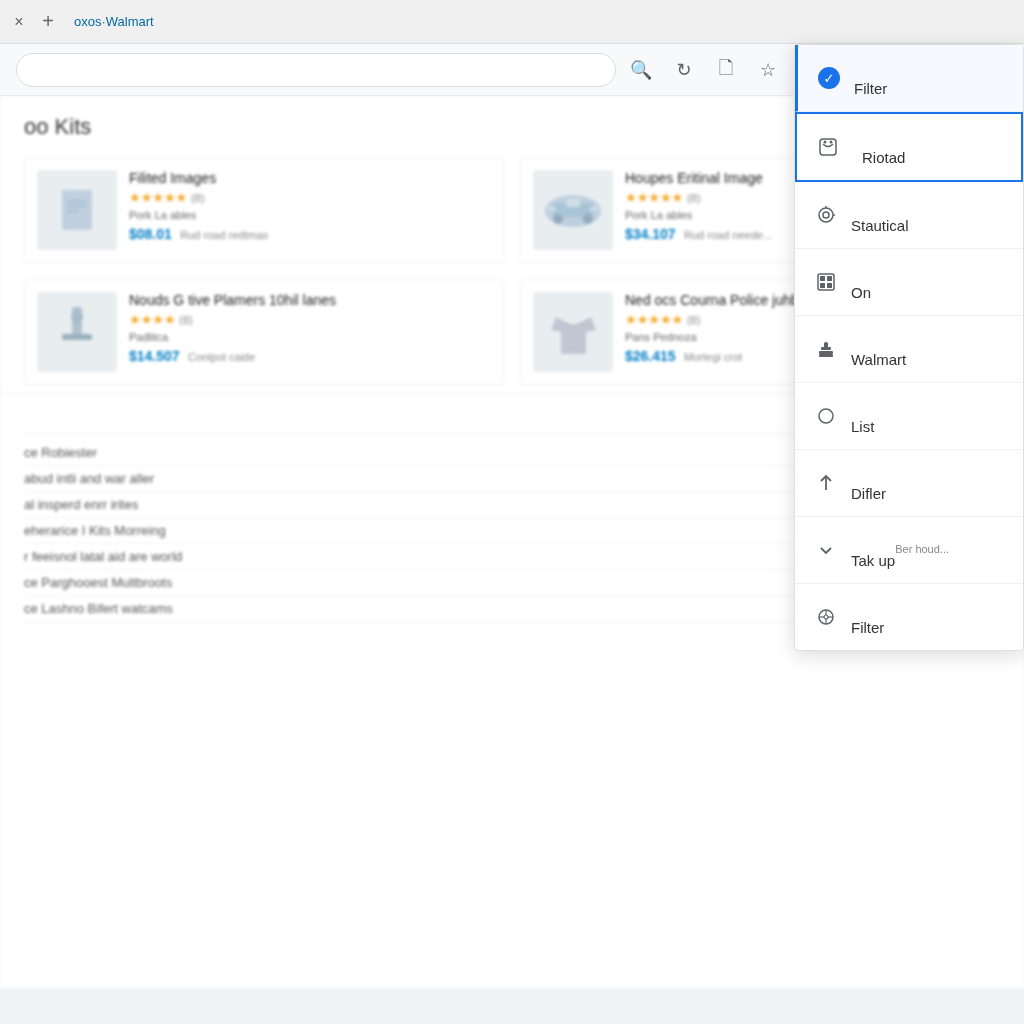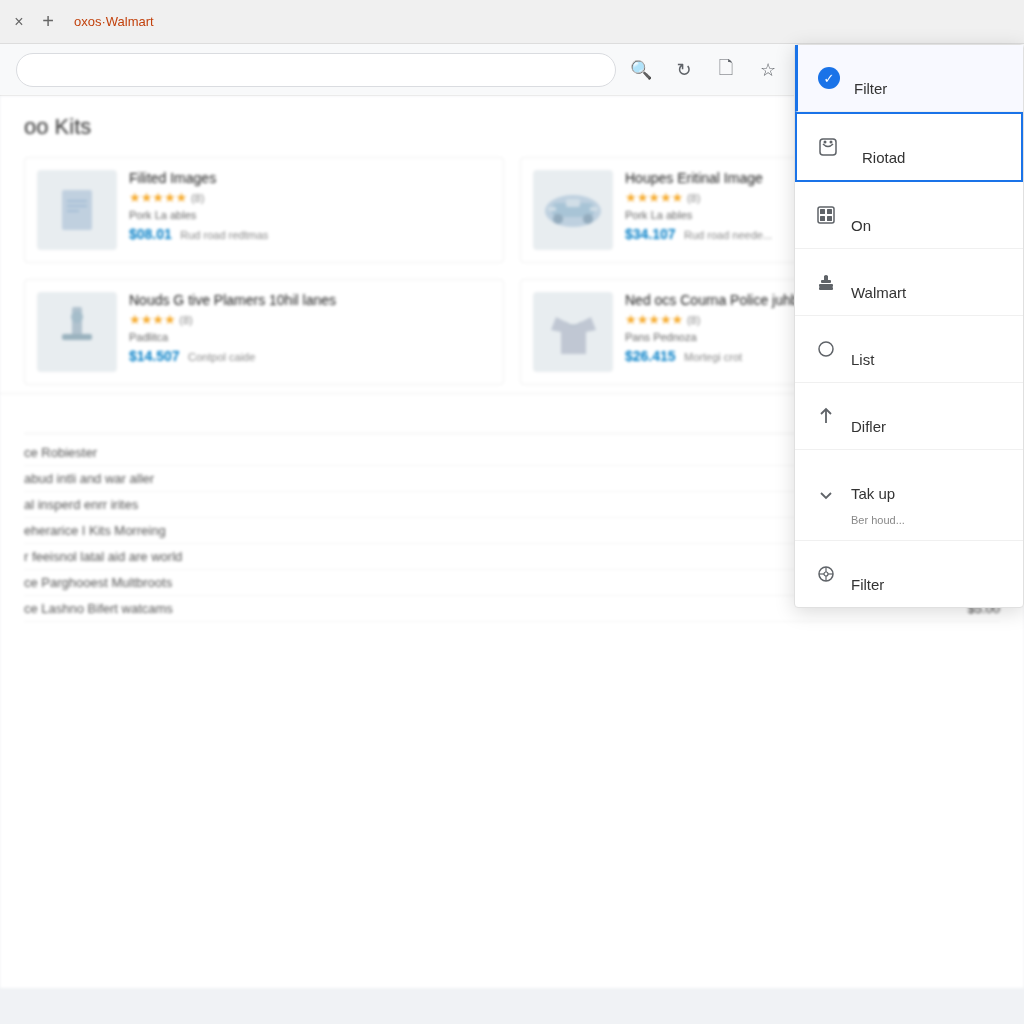--- a/index.html
+++ b/index.html
@@ -235,7 +235,7 @@
 <div class="browser-chrome">
   <span class="tab-close">×</span>
   <span class="tab-new">+</span>
-  <span style="font-size:13px; color:#c2410c; margin-left:4px;">oxos·Walmart</span>
+  <span style="font-size:13px; color:#0369a1; margin-left:4px;">oxos·Walmart</span>
 </div>
 
 <div class="address-bar-row">

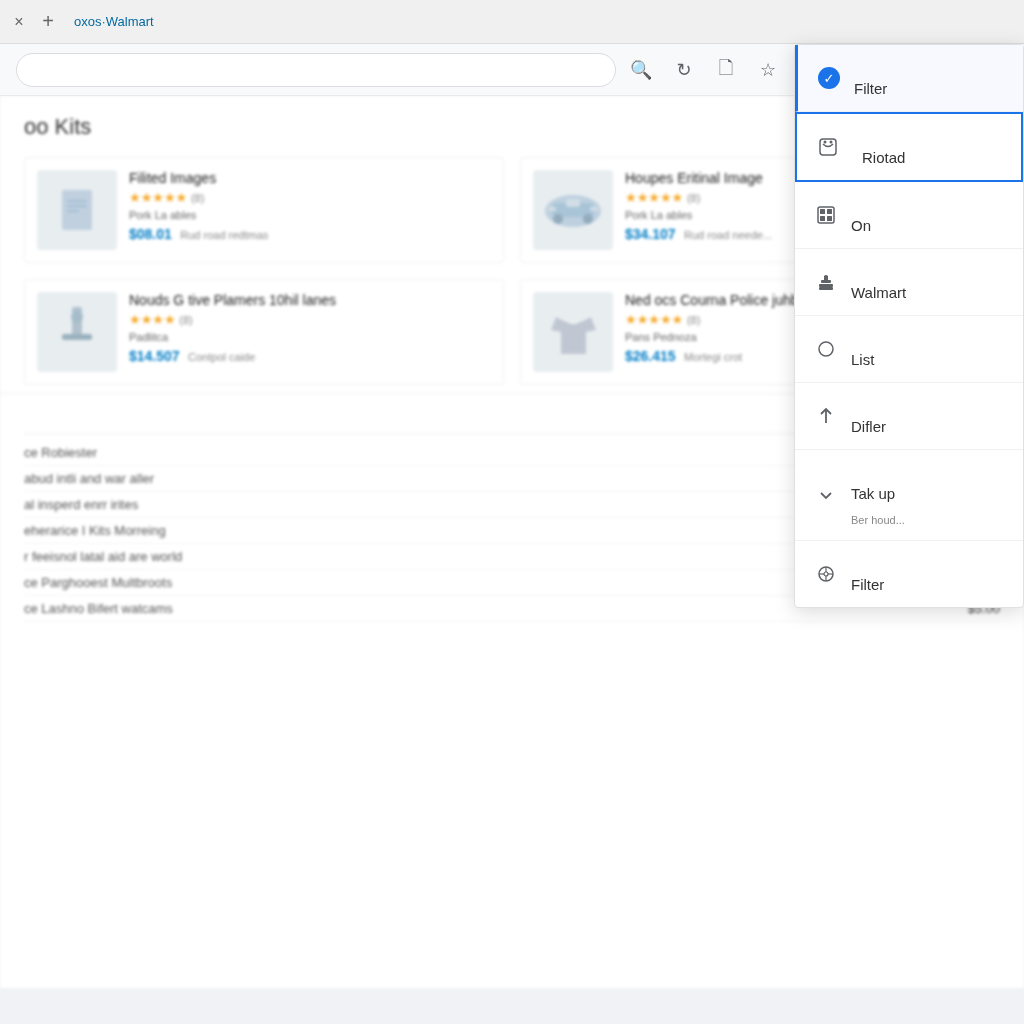--- a/index.html
+++ b/index.html
@@ -394,6 +394,17 @@
     <span class="dropdown-label">Riotad</span>
   </div>
 
+  <div class="dropdown-item">
+    <div class="dropdown-icon">
+      <svg width="20" height="20" viewBox="0 0 20 20" fill="none">
+        <circle cx="10" cy="10" r="7" stroke="#5f6368" stroke-width="1.5" fill="none"></circle>
+        <circle cx="10" cy="10" r="3" stroke="#5f6368" stroke-width="1.5" fill="none"></circle>
+        <line x1="10" y1="3" x2="10" y2="1" stroke="#5f6368" stroke-width="1.5"></line>
+        <line x1="17" y1="10" x2="19" y2="10" stroke="#5f6368" stroke-width="1.5"></line>
+      </svg>
+    </div>
+    <span class="dropdown-label">Stautical</span>
+  </div>
 
 
   <div class="dropdown-item">

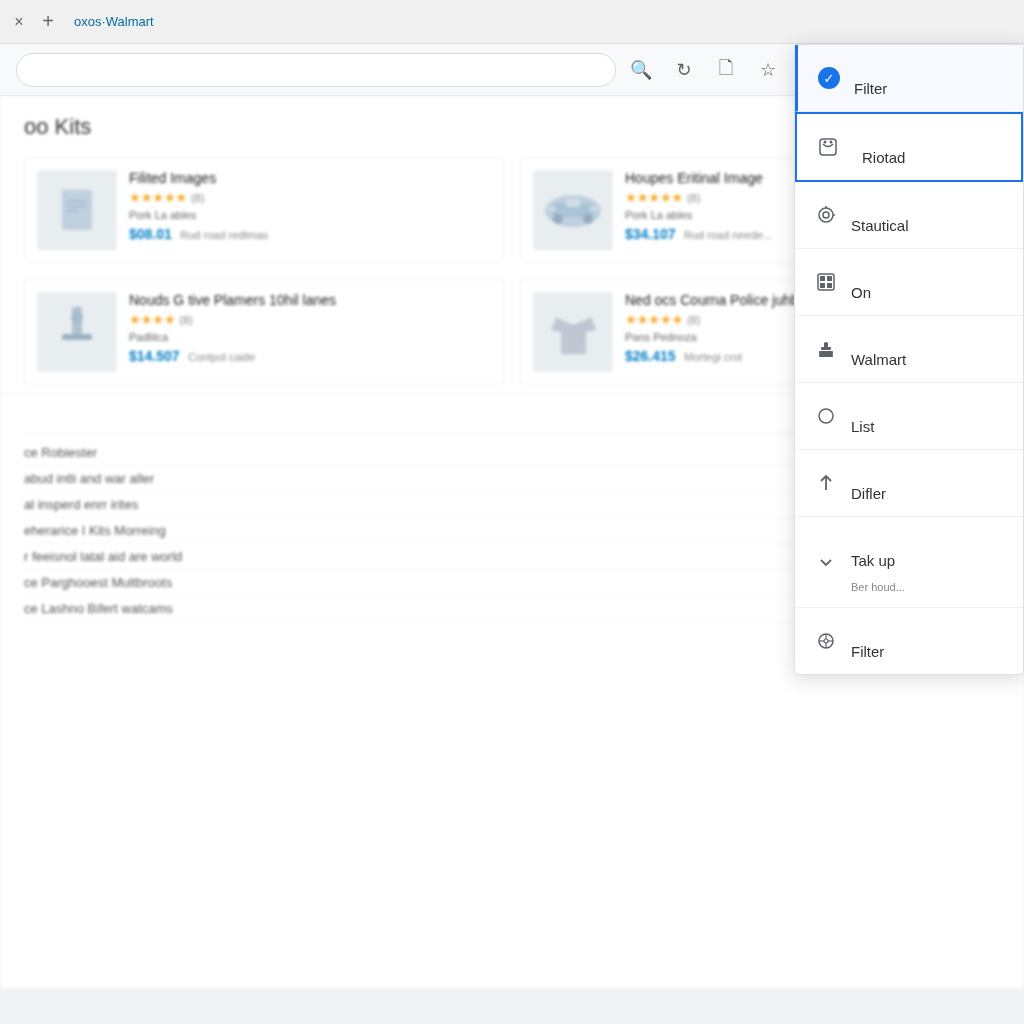--- a/index.html
+++ b/index.html
@@ -457,7 +457,7 @@
         <polyline points="5,8 10,13 15,8" fill="none" stroke="#5f6368" stroke-width="1.8"></polyline>
       </svg>
     </div>
-    <div style="display:flex; flex-direction:column;">
+    <div style="display:flex; flex-direction:row;">
       <span class="dropdown-label">Tak up</span>
       <span class="dropdown-sublabel">Ber houd...</span>
     </div>

